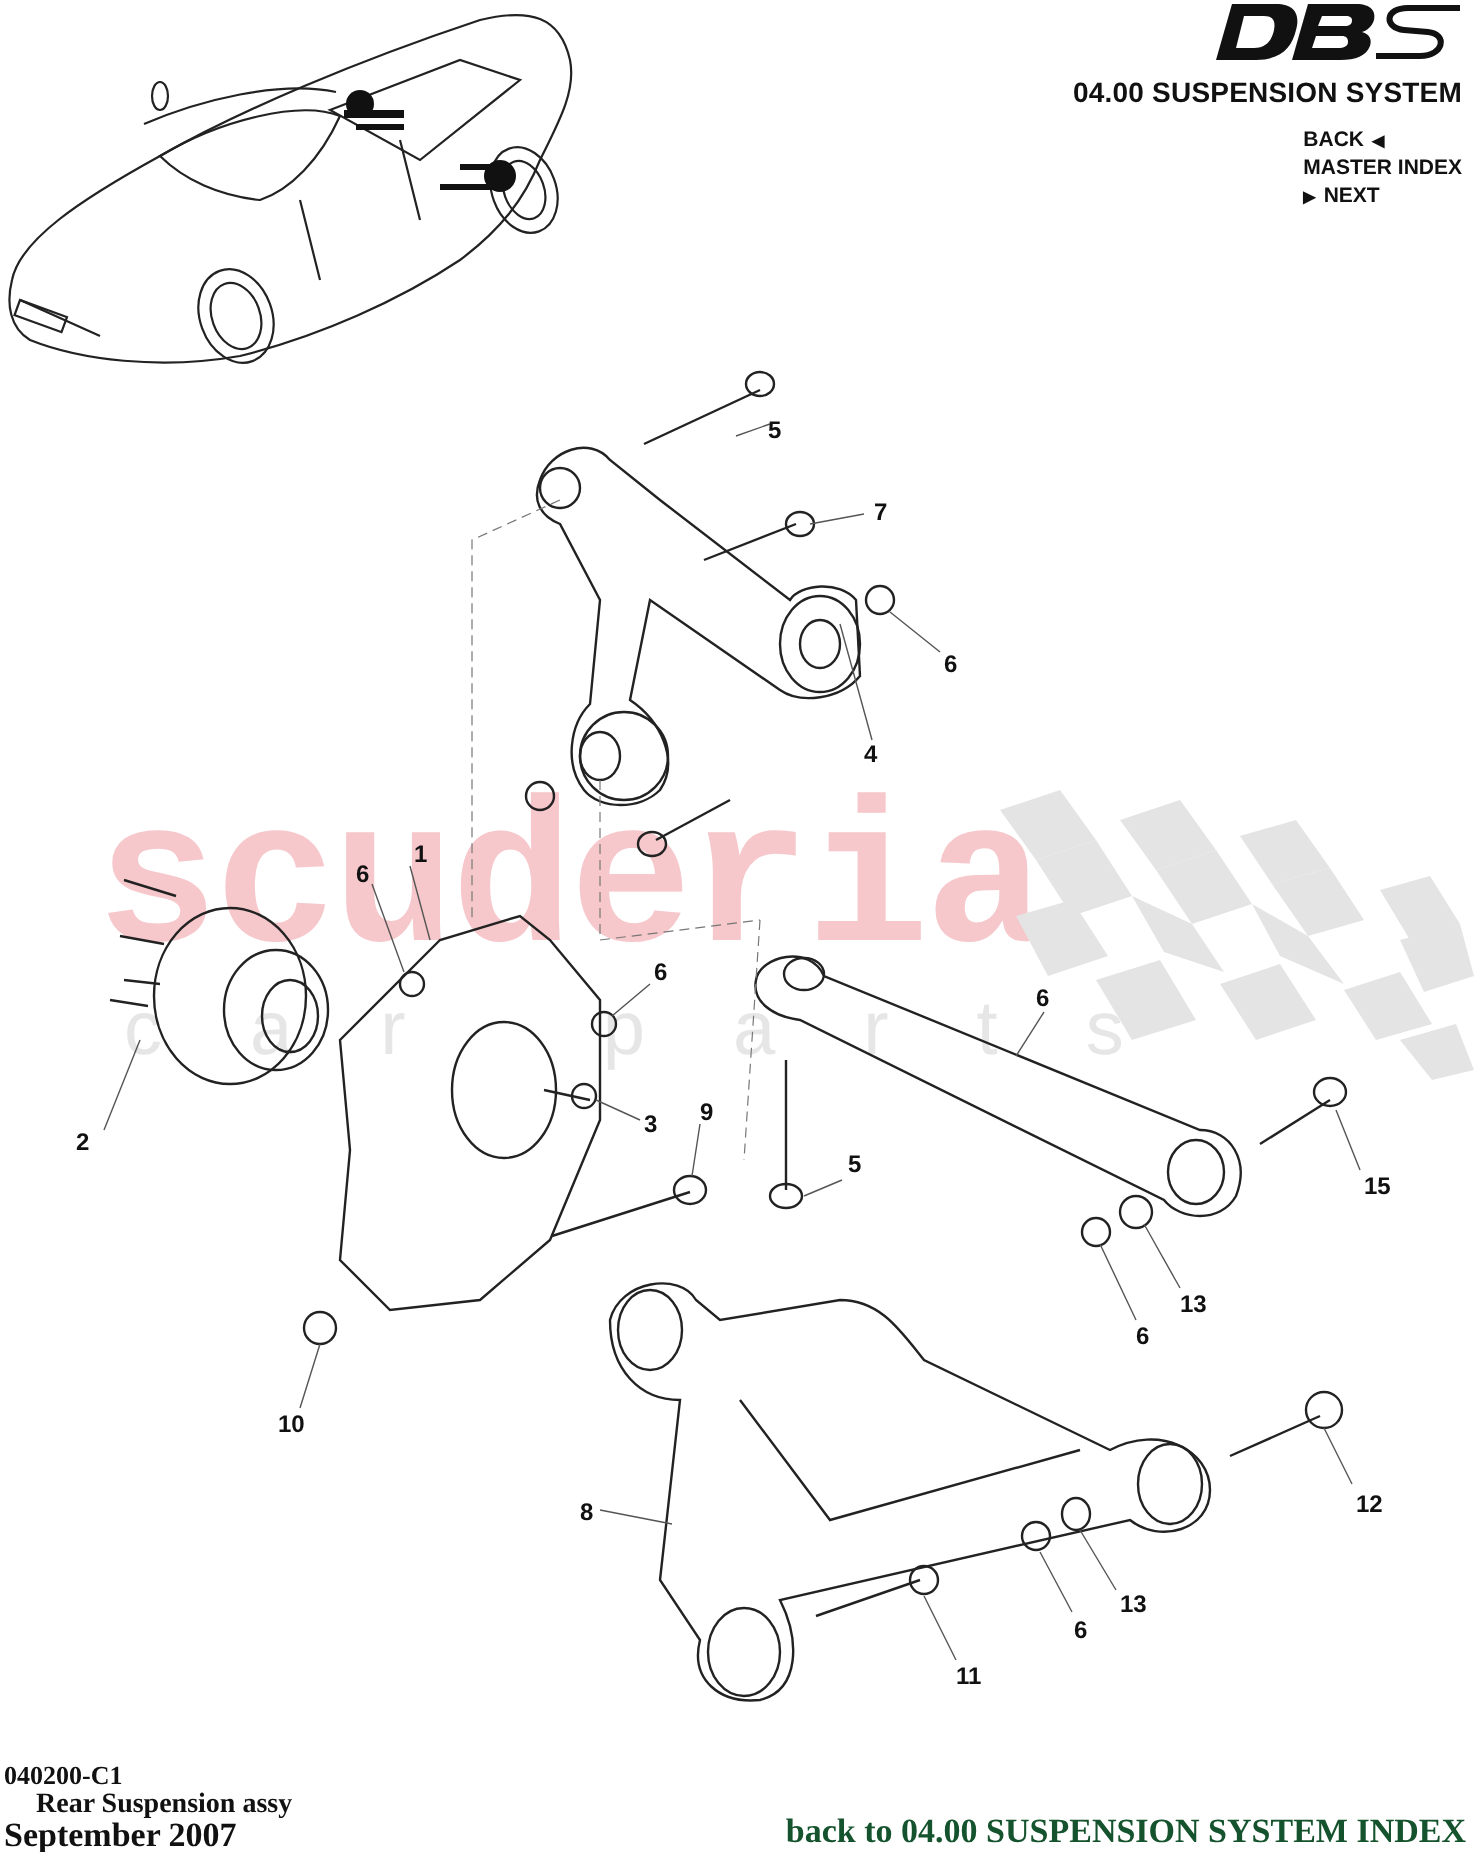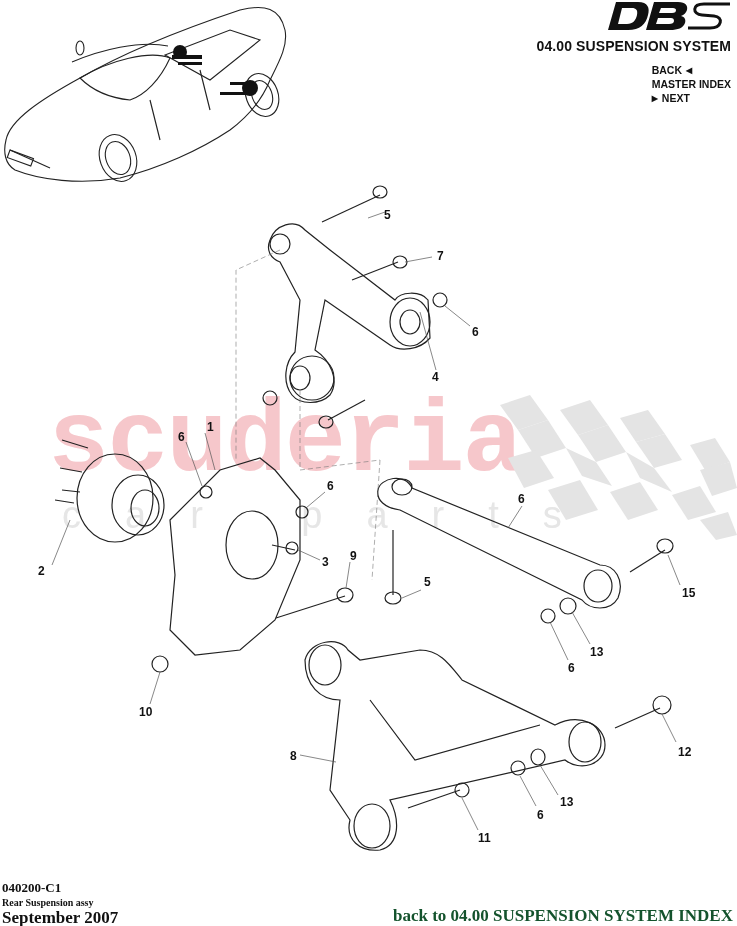--- a/index.html
+++ b/index.html
@@ -12,7 +12,7 @@
   .tri { font-size:8px; }
   .footer-left { left:2px; top:880px; font-family:"Liberation Serif", serif; font-weight:bold; color:#111; line-height:15px; }
   .footer-left .code { font-size:13px; }
-  .footer-left .name { font-size:10px; }
+  .footer-left .name { font-size:14px;margin-left:16px; }
   .footer-left .date { font-size:17px; }
   .footer-right { right:4px; top:906px; font-family:"Liberation Serif", serif; font-weight:bold; font-size:17px; color:#14532d; cursor:pointer; }
   .callout { font-family:"Liberation Sans", sans-serif; font-weight:bold; font-size:12px; color:#111; }

